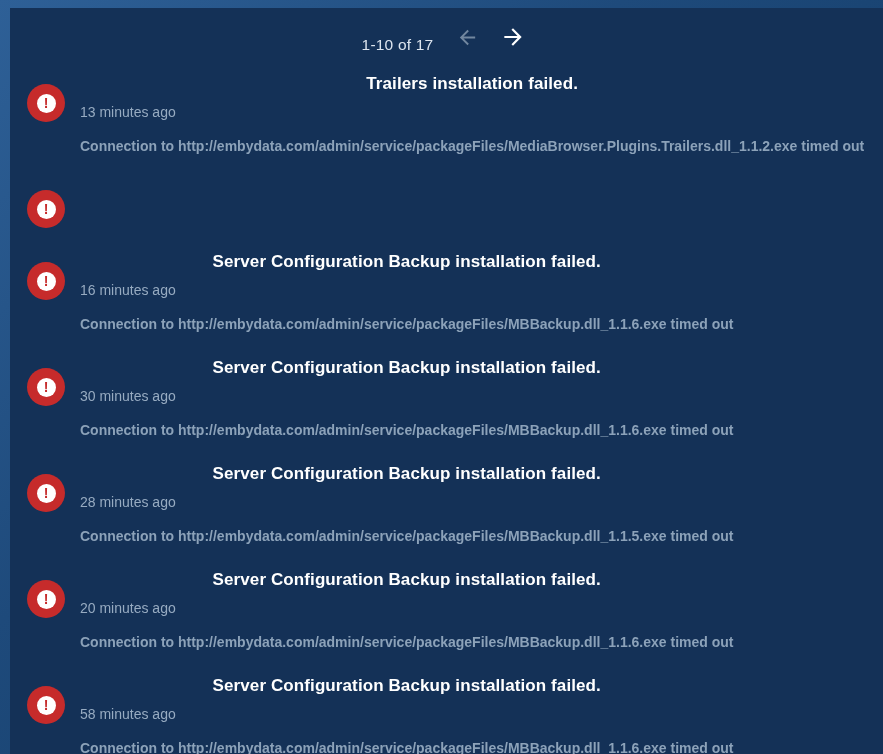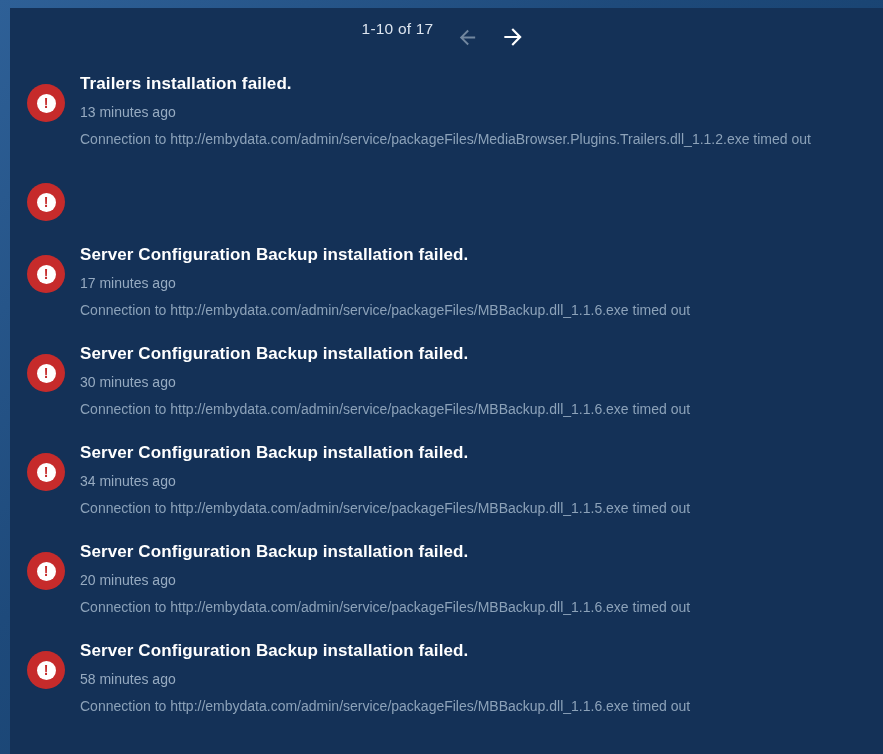--- a/index.html
+++ b/index.html
@@ -28,7 +28,7 @@
   .paging {
     height: 34px;
     display: flex;
-    align-items: flex-start;
+    align-items: flex-end;
     justify-content: center;
     margin-bottom: 19px;
     padding-right: 17px;

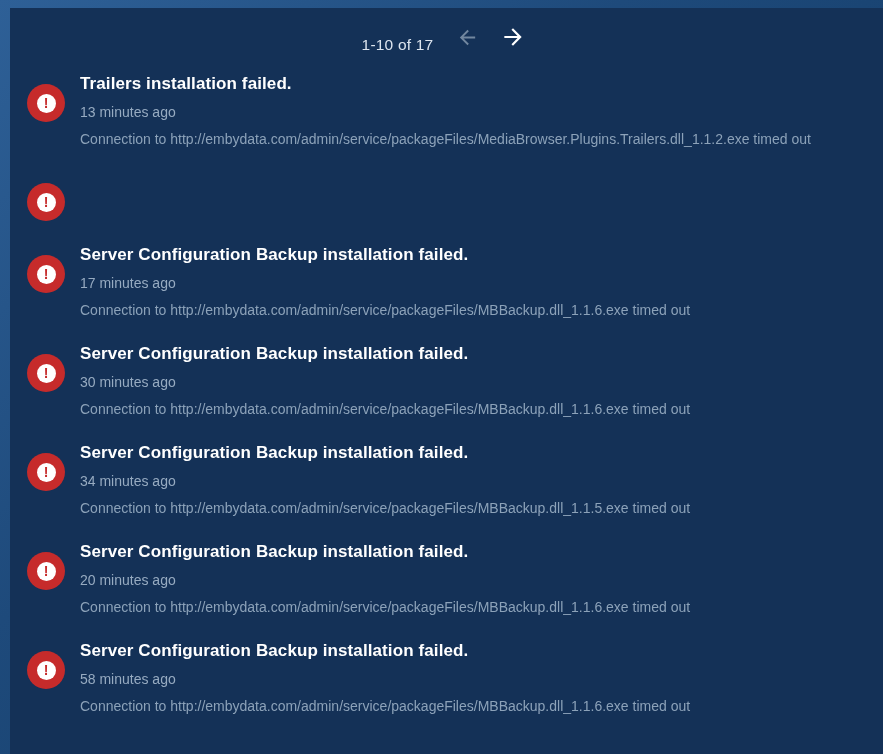--- a/index.html
+++ b/index.html
@@ -99,6 +99,7 @@
     font-weight: 700;
     line-height: 22px;
     letter-spacing: 0.1px;
+    text-align: center;
   }
   .time {
     color: #97abc1;

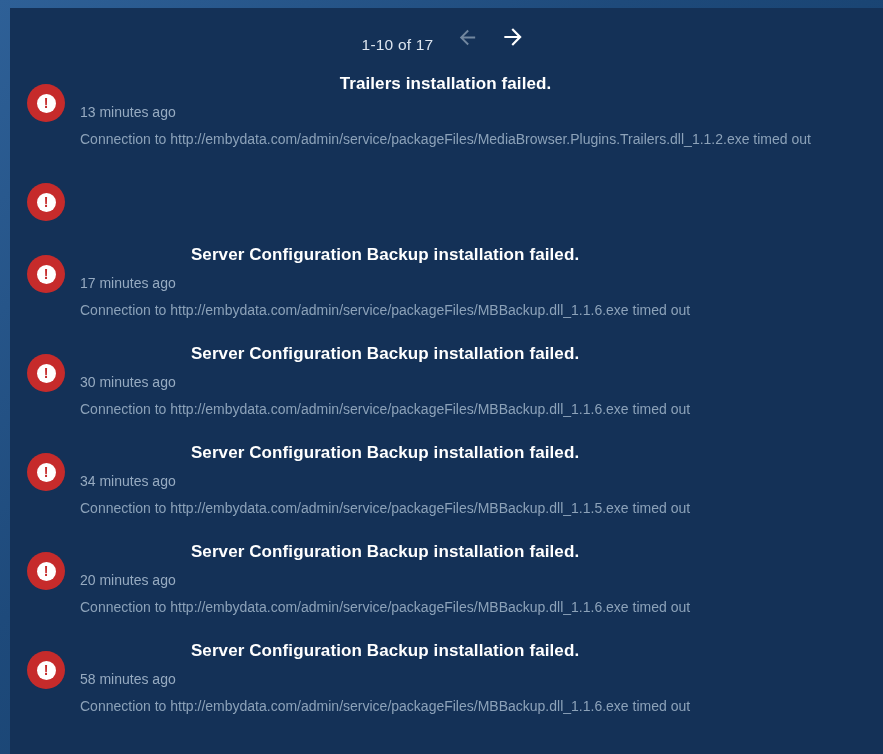--- a/index.html
+++ b/index.html
@@ -111,8 +111,9 @@
     color: #8ca2b9;
     font-size: 14px;
     line-height: 20px;
-    margin-top: 7px;
+    margin-top: 14px;
     white-space: nowrap;
+    font-weight: bold;
   }
 </style>
 </head>

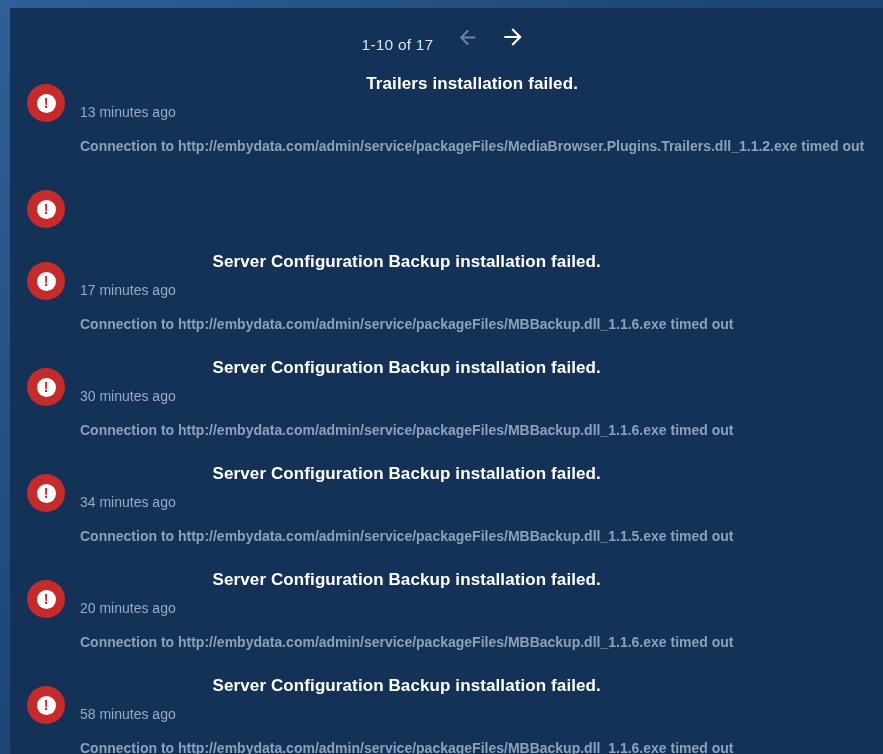--- a/index.html
+++ b/index.html
@@ -166,7 +166,7 @@
     </div>
     <div class="texts">
       <div class="title">Server Configuration Backup installation failed.</div>
-      <div class="time">17 minutes ago</div>
+      <div class="time">16 minutes ago</div>
       <div class="detail">Connection to http://embydata.com/admin/service/packageFiles/MBBackup.dll_1.1.6.exe timed out</div>
     </div>
   </div>

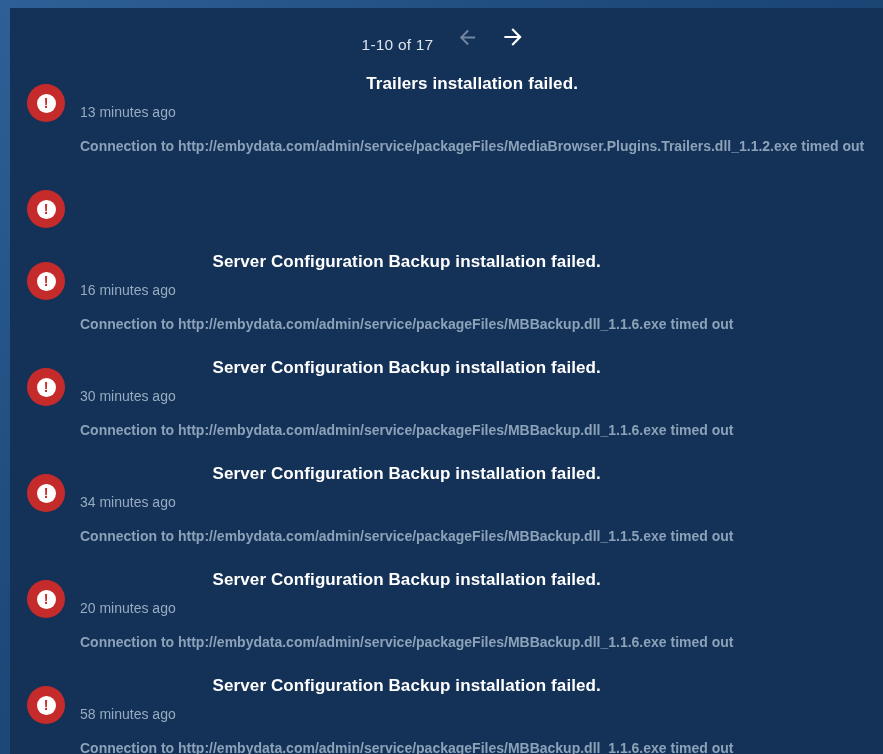--- a/index.html
+++ b/index.html
@@ -192,7 +192,7 @@
     </div>
     <div class="texts">
       <div class="title">Server Configuration Backup installation failed.</div>
-      <div class="time">34 minutes ago</div>
+      <div class="time">28 minutes ago</div>
       <div class="detail">Connection to http://embydata.com/admin/service/packageFiles/MBBackup.dll_1.1.5.exe timed out</div>
     </div>
   </div>

